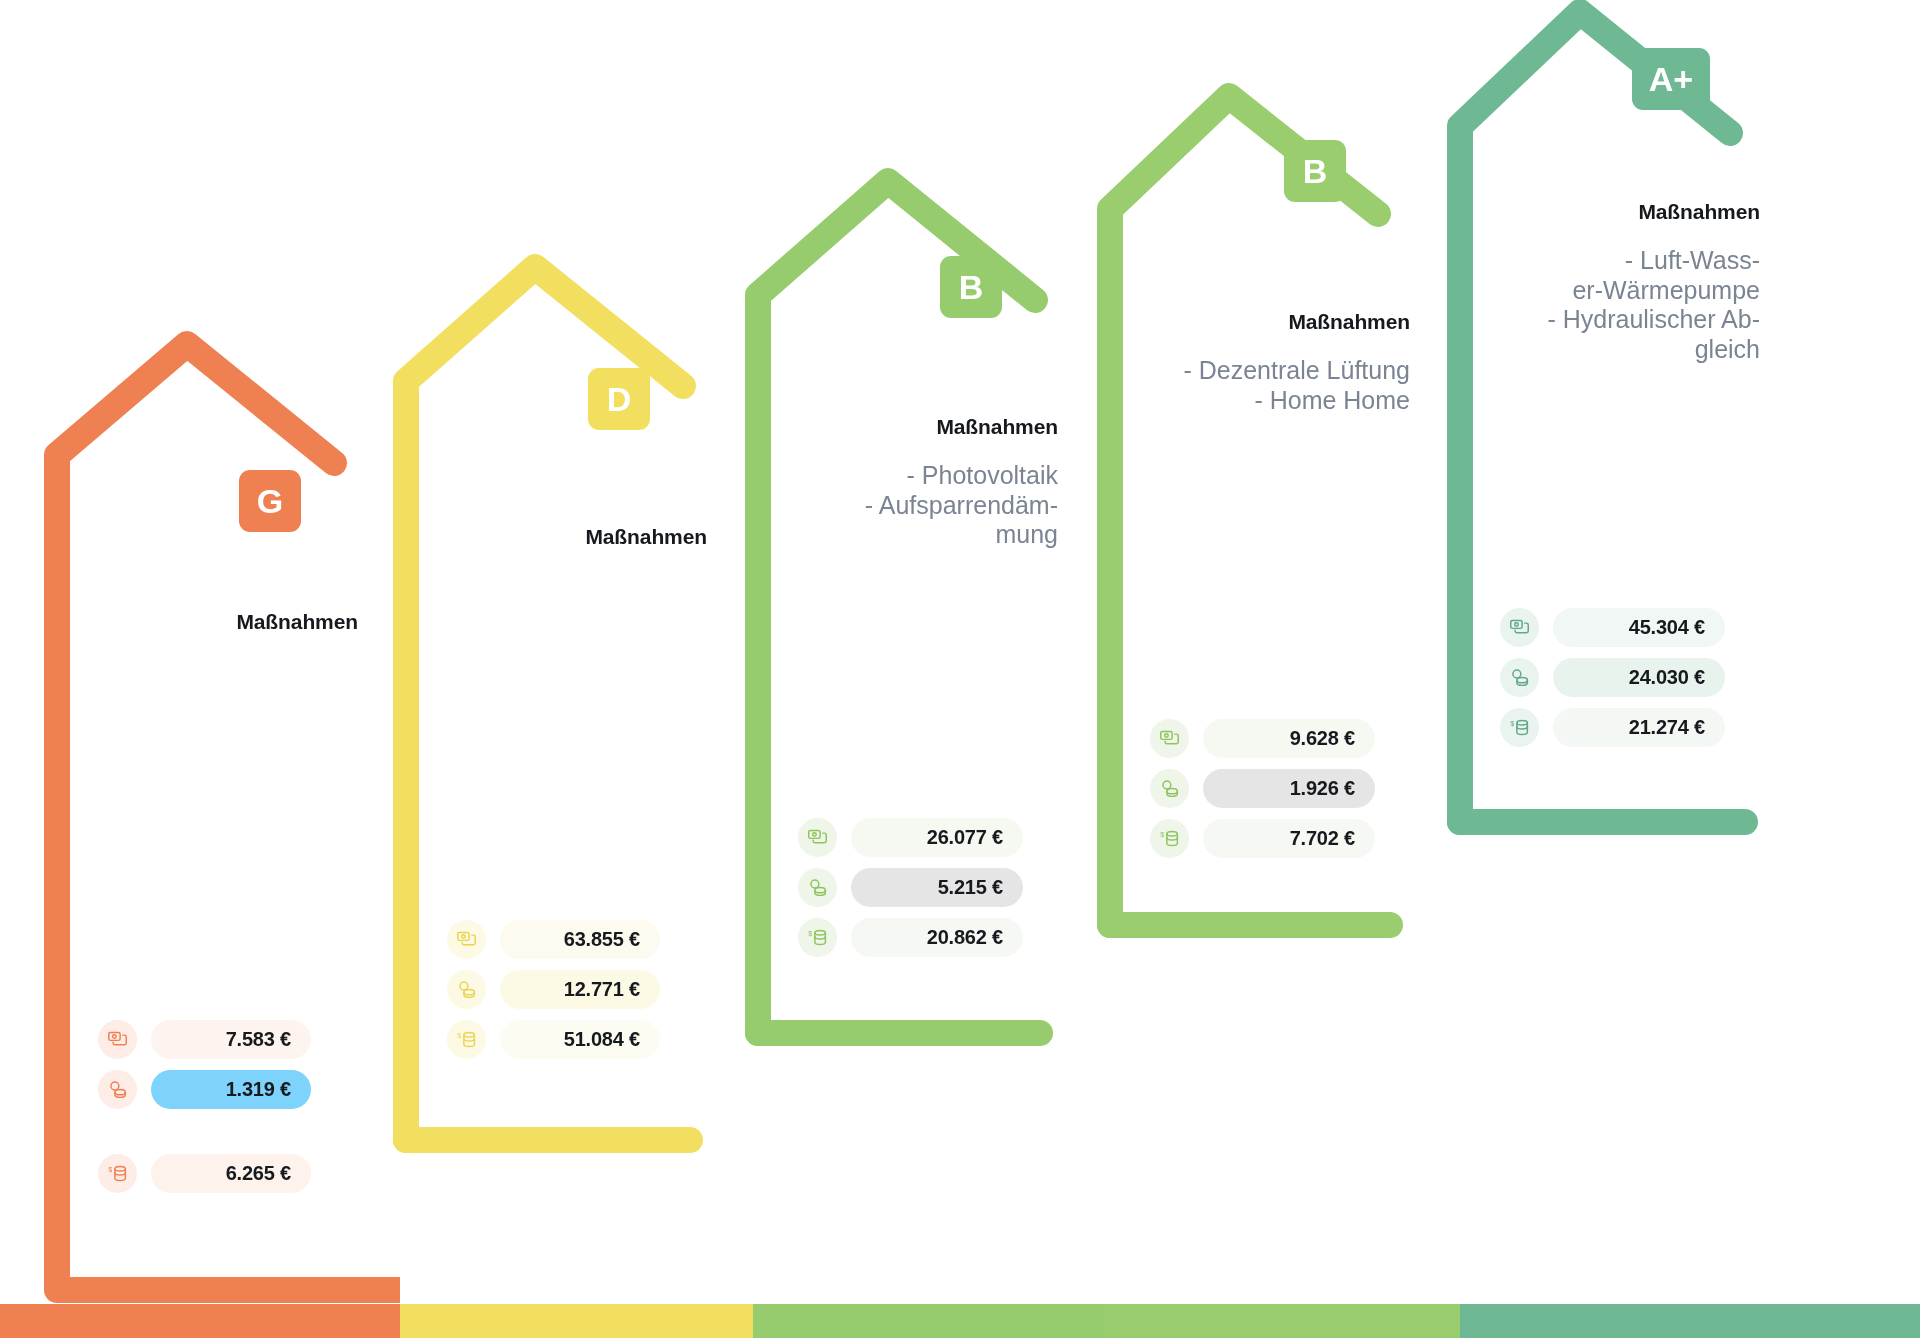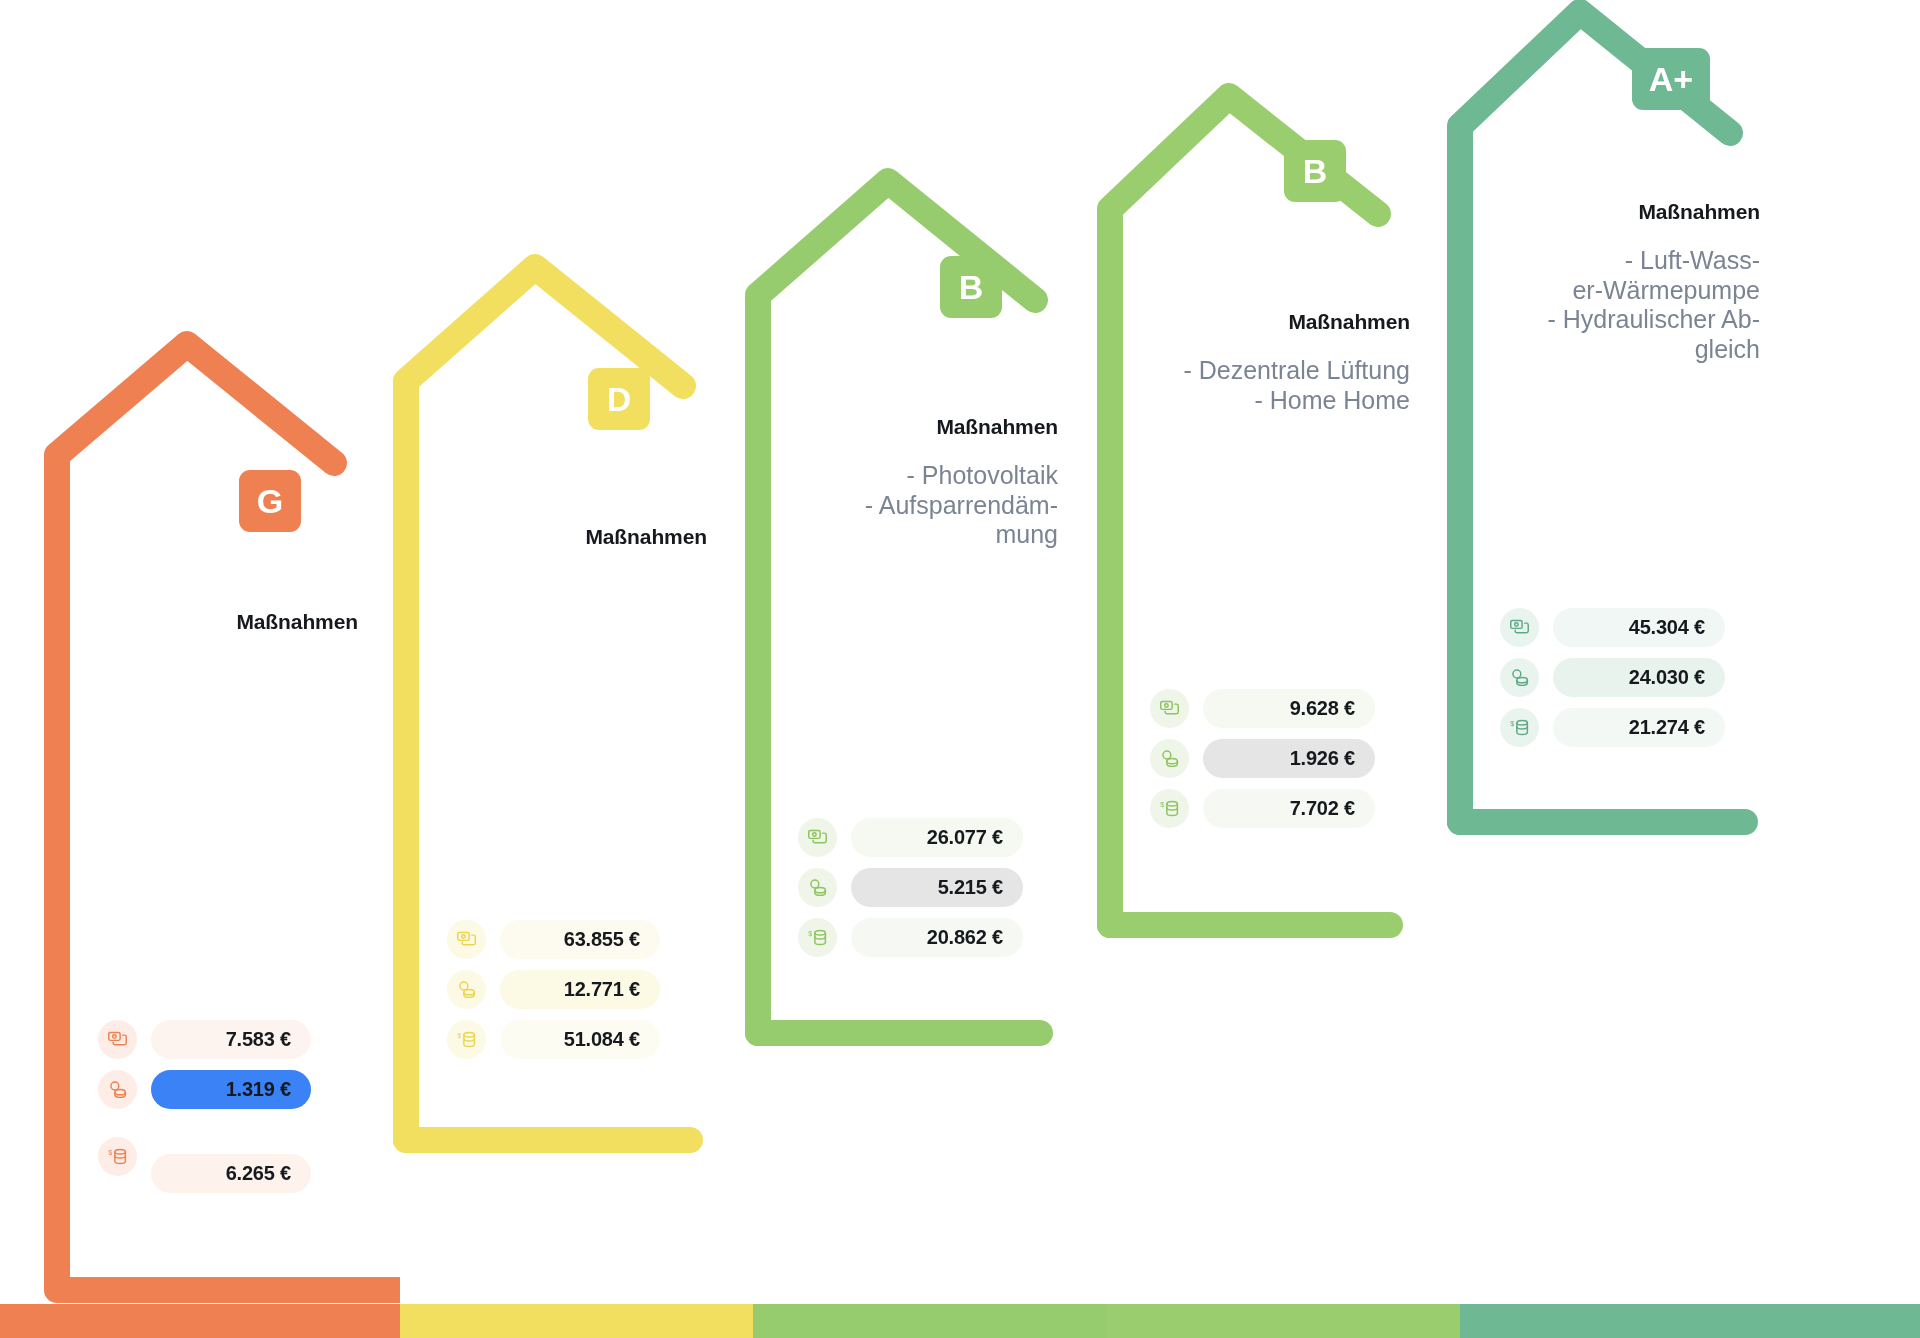--- a/index.html
+++ b/index.html
@@ -49,7 +49,7 @@
 
   .price-row {
     display: flex;
-    align-items: center;
+    align-items: flex-end;
     gap: 14px;
   }
 

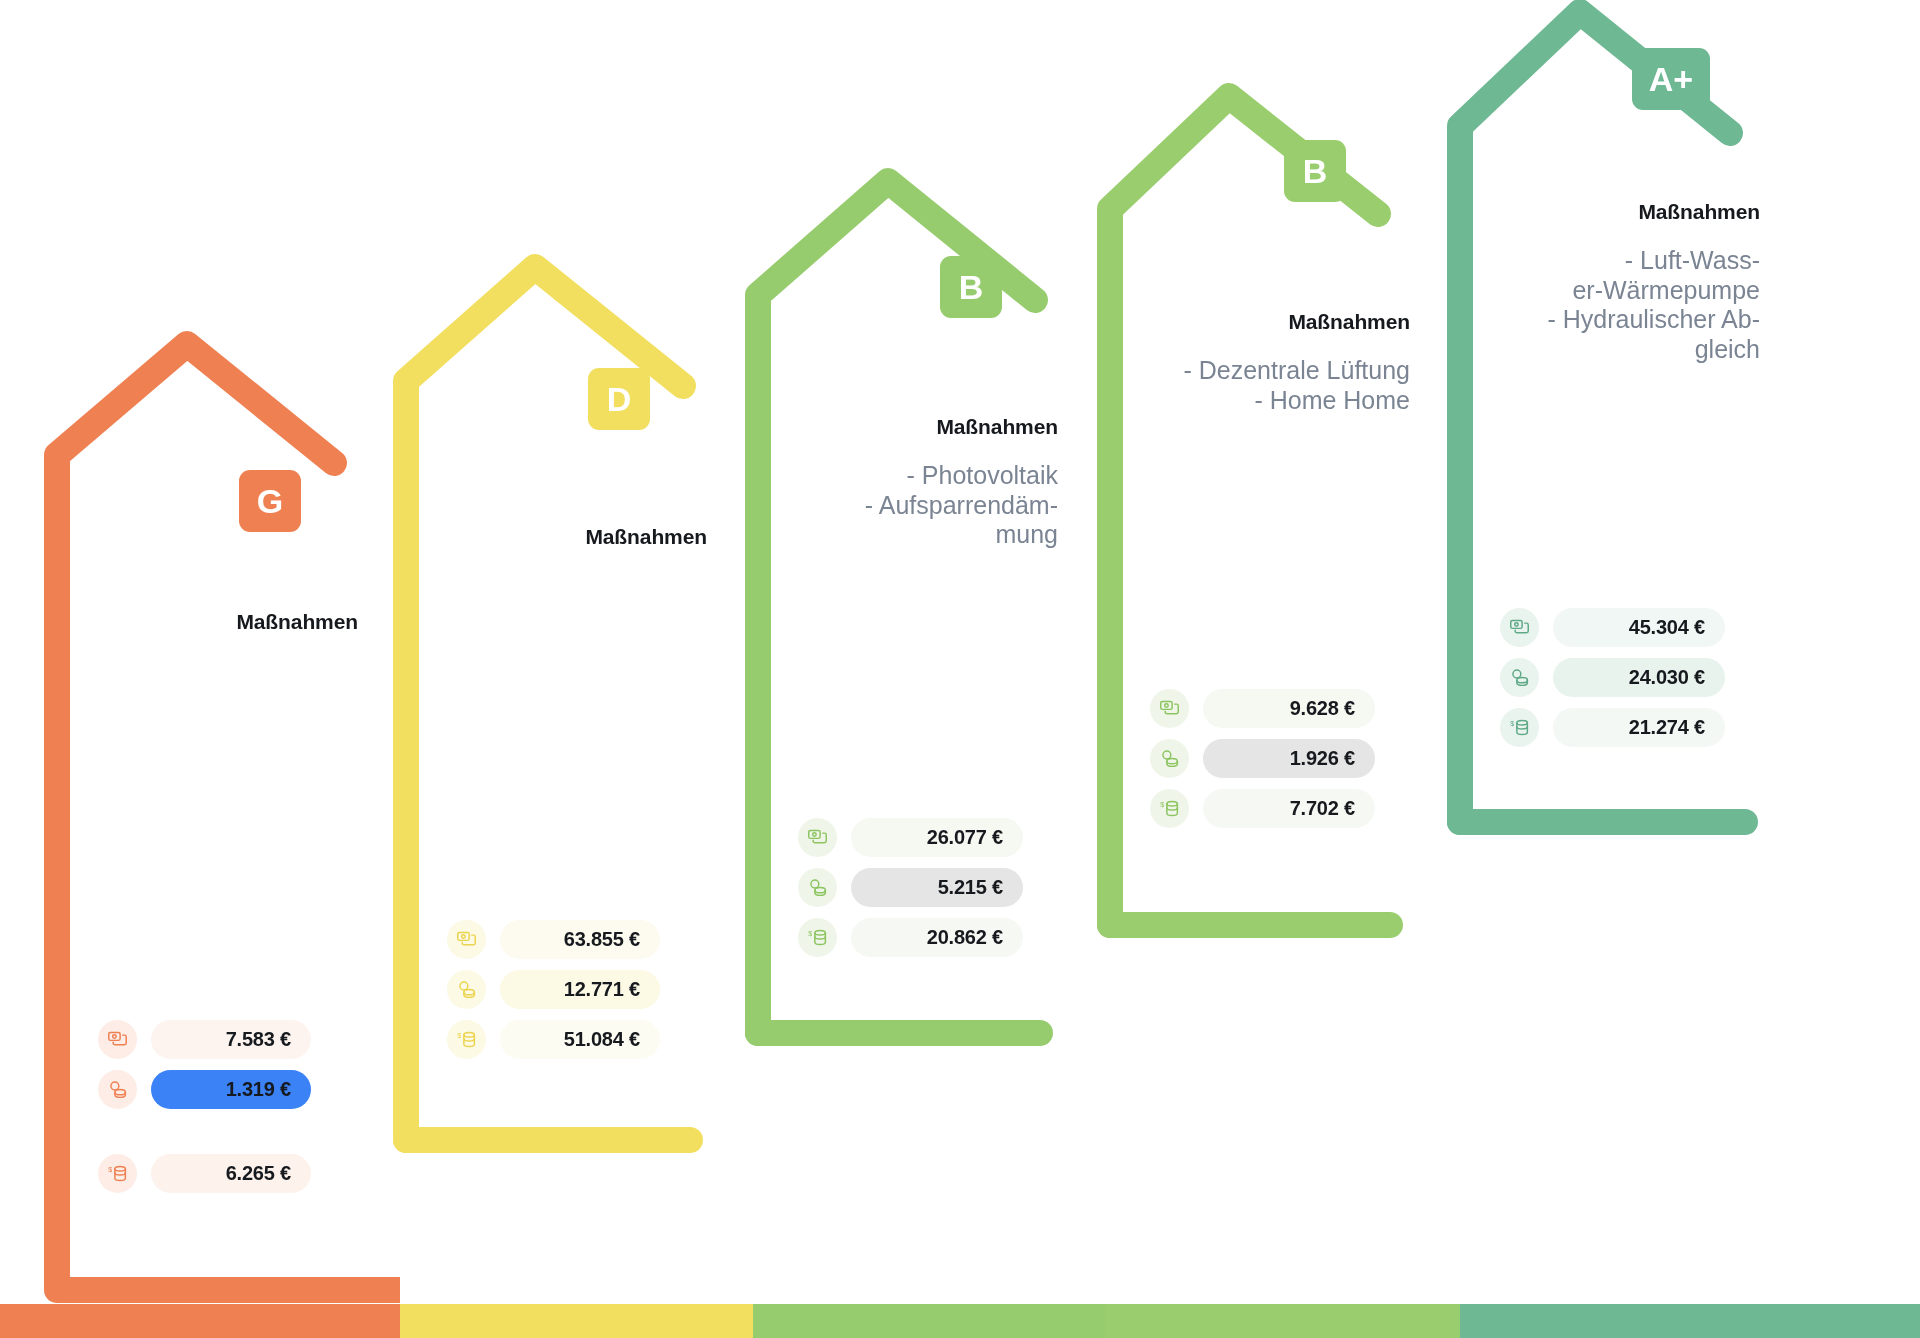--- a/index.html
+++ b/index.html
@@ -261,7 +261,7 @@
       <div class="measure-item">- Home Home</div>
     </div>
   </div>
-  <div class="prices" style="position:absolute; left:1150px; top:689px;">
+  <div class="prices" style="position:absolute; left:1150px; top:719px;">
     <div class="price-row">
       <span class="price-icon" style="background:#EFF6E9;">
         <svg width="21" height="21" viewBox="0 0 24 24" fill="none" stroke="#8CC45F" stroke-width="1.7" stroke-linecap="round" stroke-linejoin="round">

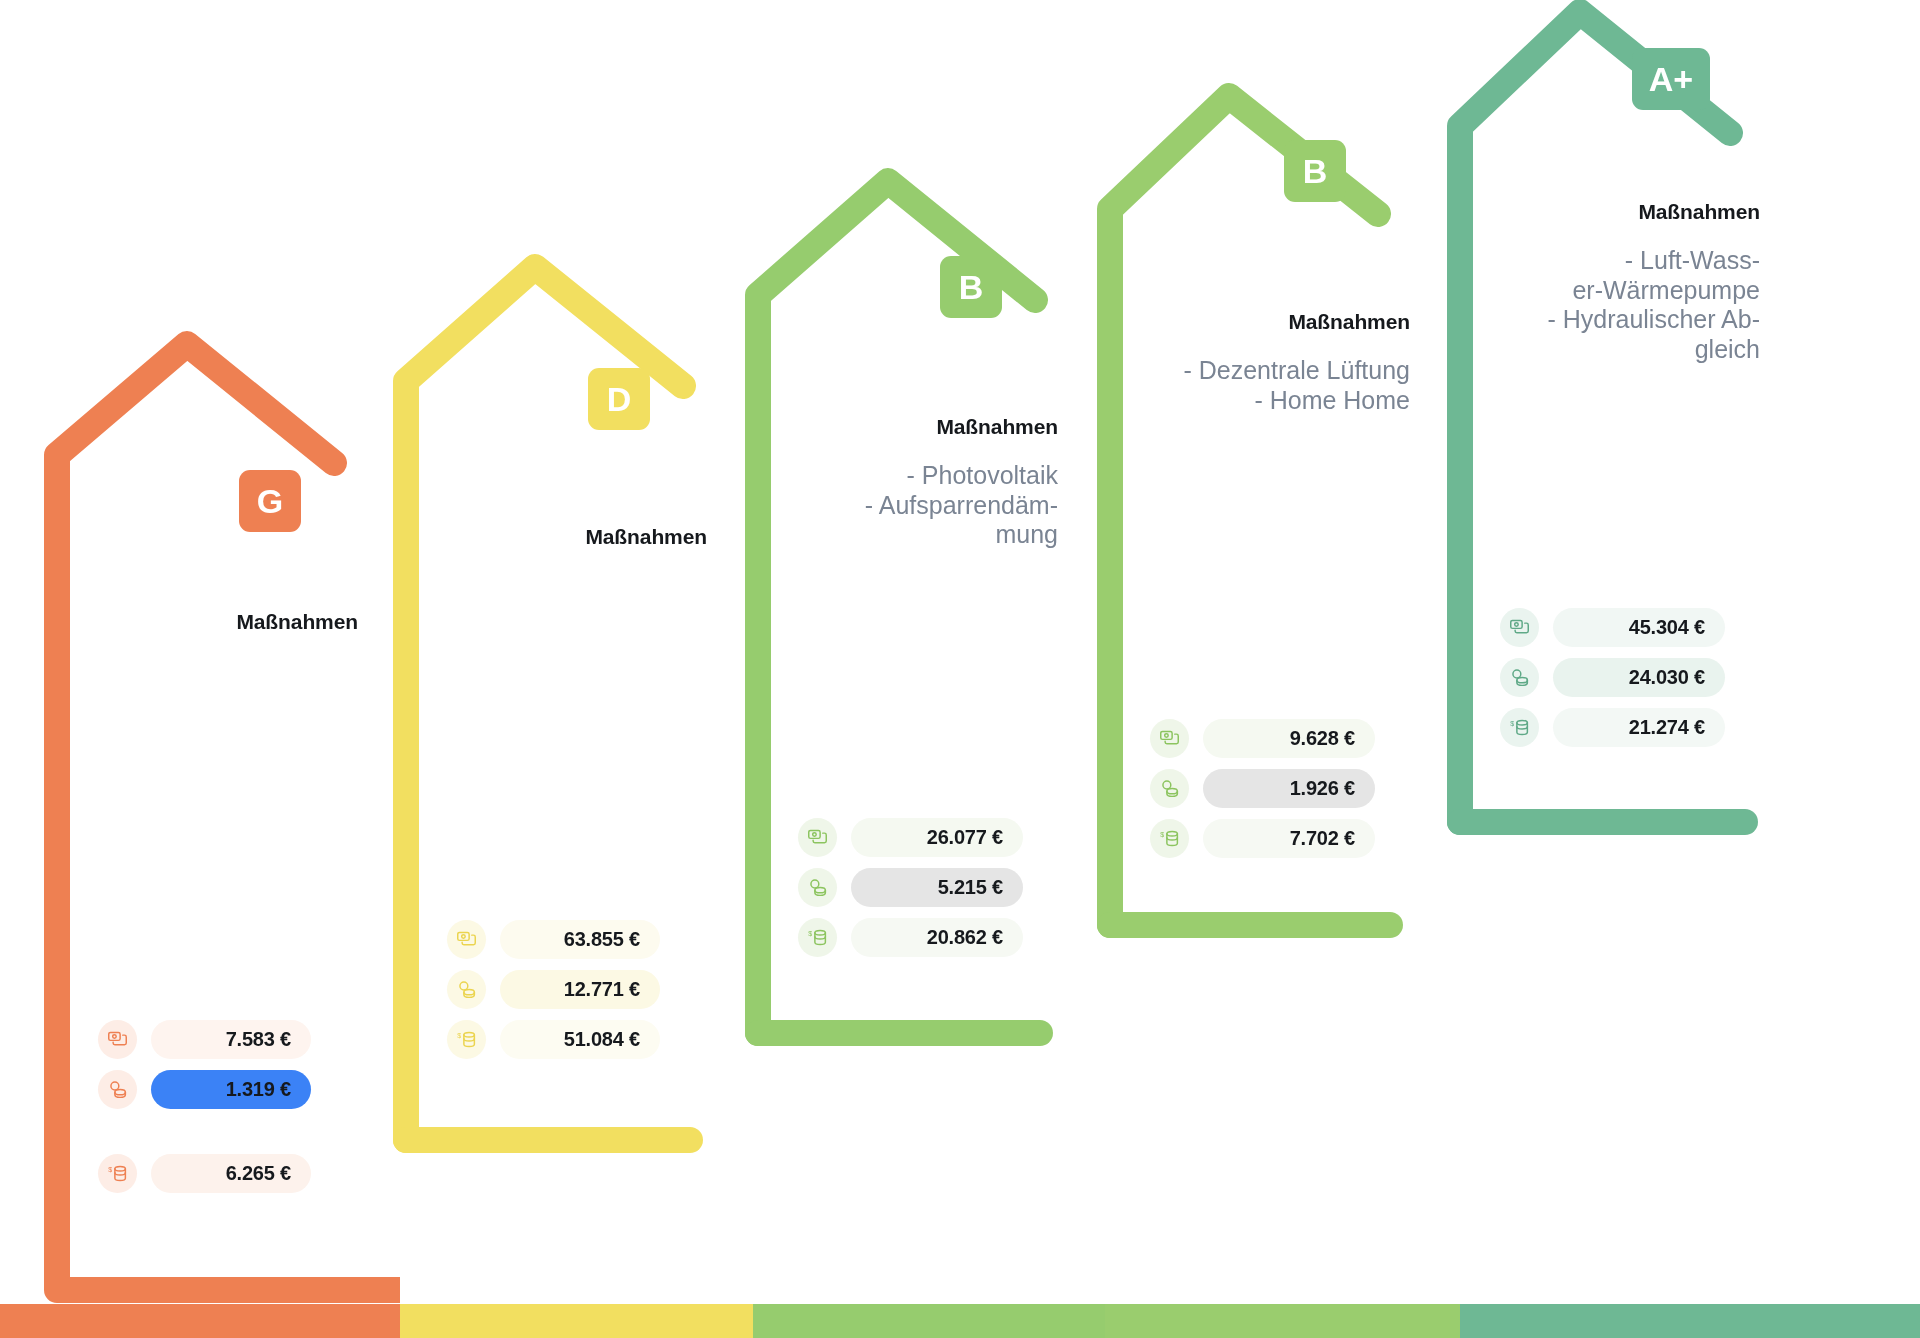--- a/index.html
+++ b/index.html
@@ -160,7 +160,7 @@
             <path d="M9 15v3c0 1.7 2.7 3 6 3s6-1.3 6-3v-3"></path>
         </svg>
       </span>
-      <span class="price-pill" style="background:#3b82f6; width:160px;">1.319 €</span>
+      <span class="price-pill" style="background:#7dd3fc; width:160px;">1.319 €</span>
     </div>
     <div class="price-row">
       <span class="price-icon" style="background:#FDEDE6;">

